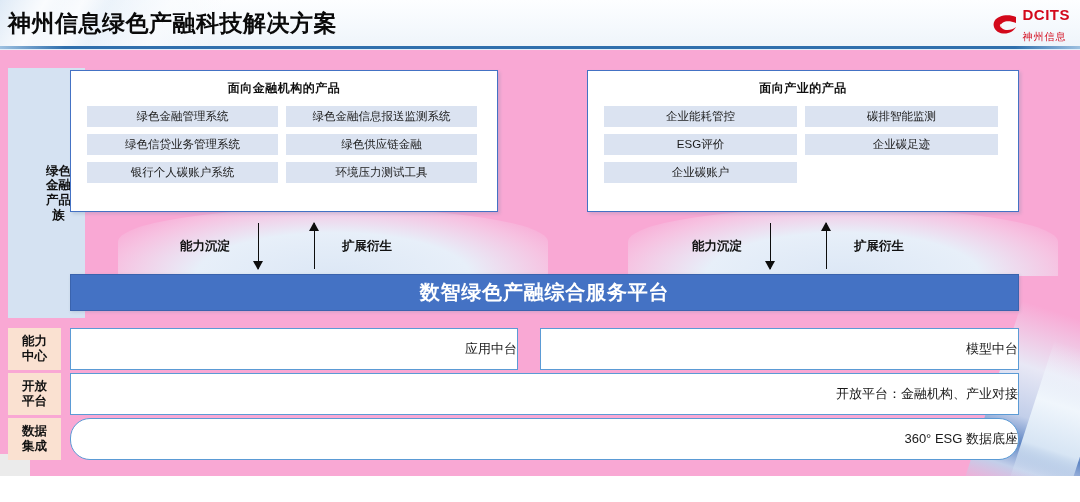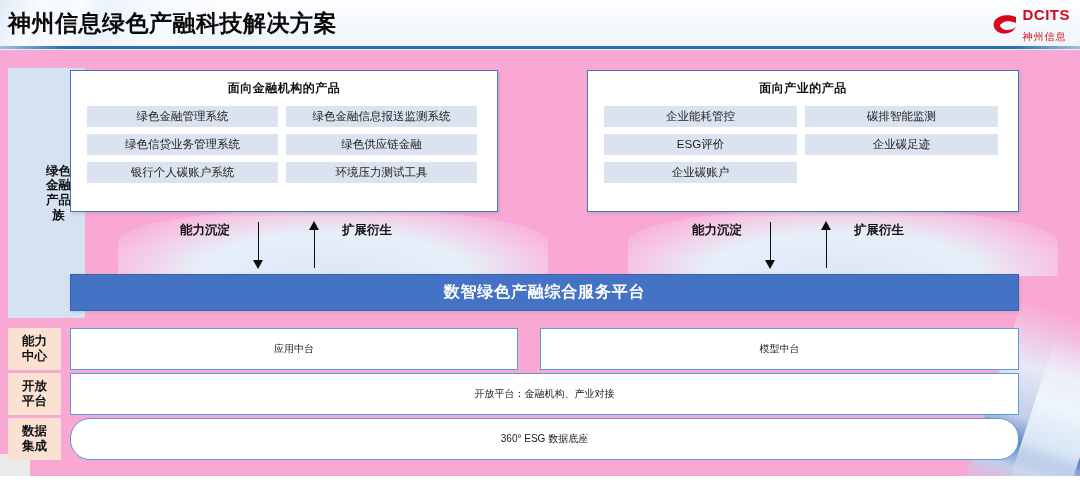--- a/index.html
+++ b/index.html
@@ -168,7 +168,7 @@
   .flow {
     position: absolute;
     display: flex;
-    align-items: flex-start;
+    align-items: center;
     height: 48px;
   }
   #flow-left  { left: 180px; top: 222px; }

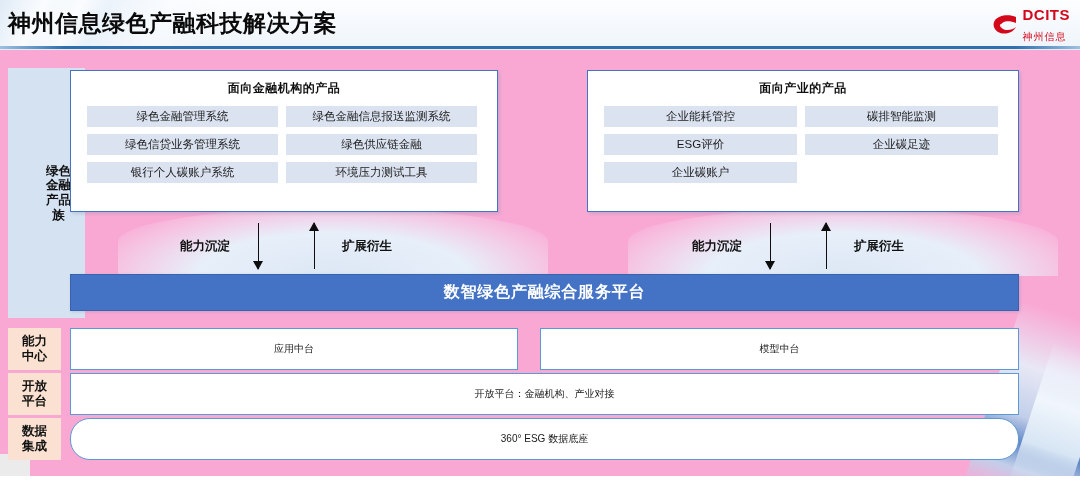--- a/index.html
+++ b/index.html
@@ -215,7 +215,7 @@
   }
   #platform-bar .bar-text {
     color: #ffffff;
-    font-size: 16px;
+    font-size: 20px;
     font-weight: bold;
     letter-spacing: .8px;
   }

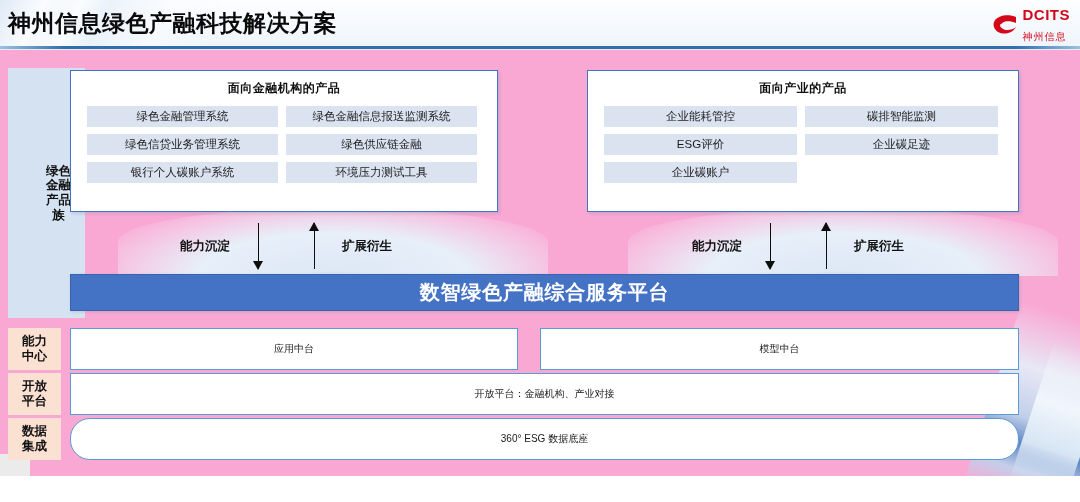--- a/index.html
+++ b/index.html
@@ -227,8 +227,8 @@
     background: #ffffff;
     display: flex;
     align-items: center;
-    justify-content: center;
-    font-size: 10px;
+    justify-content: flex-end;
+    font-size: 13px;
     color: #1a1a1a;
     box-sizing: border-box;
   }

